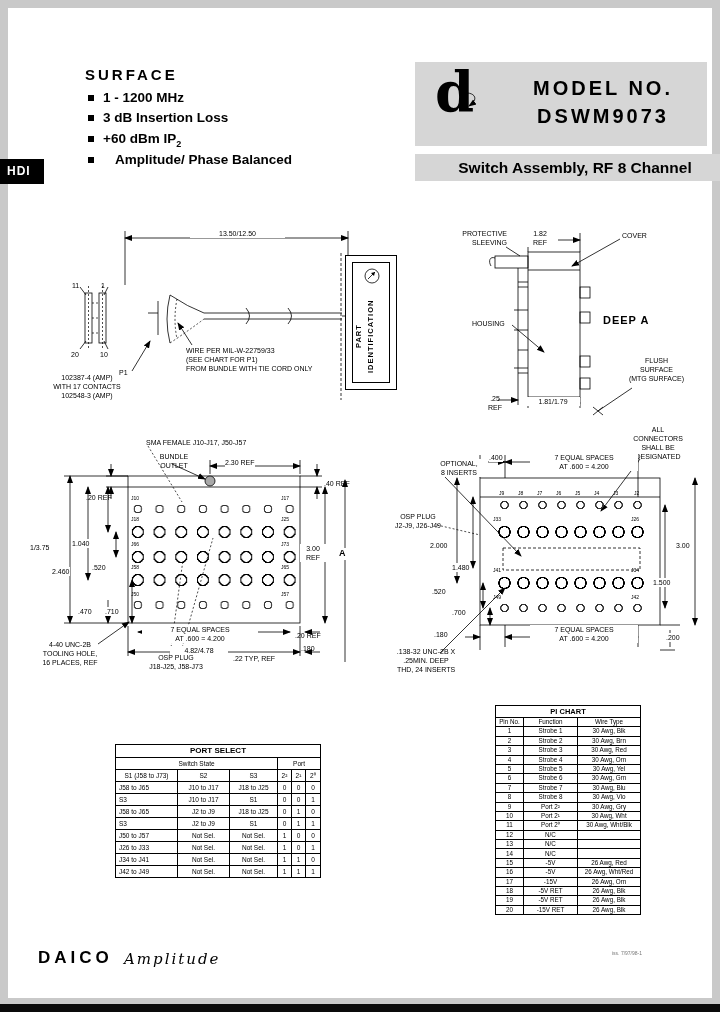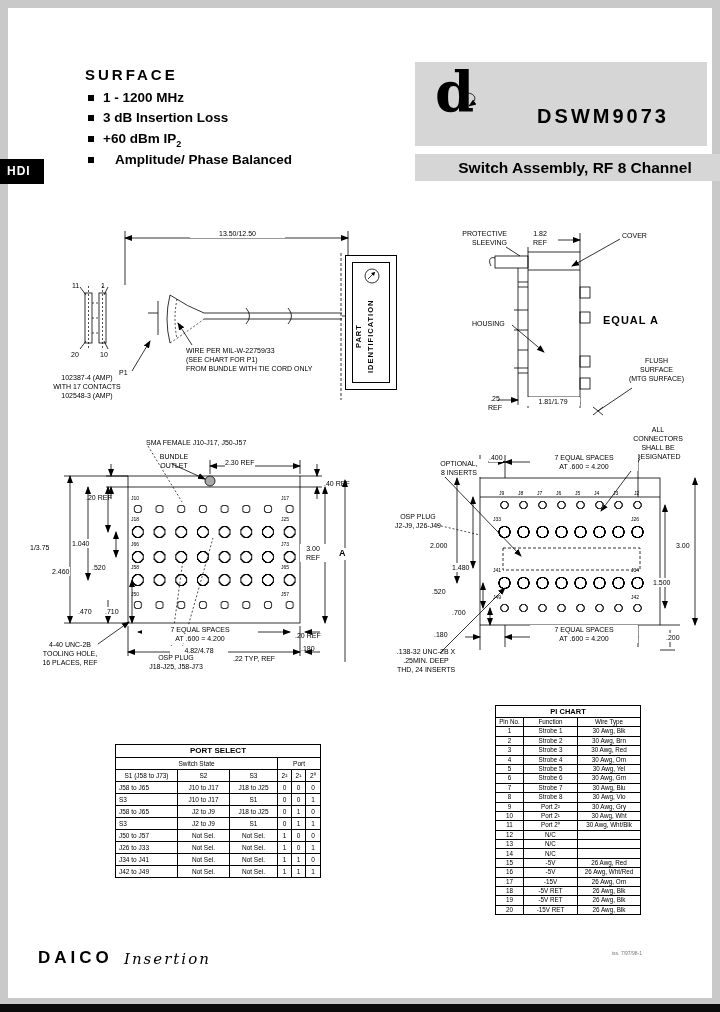--- a/index.html
+++ b/index.html
@@ -84,7 +84,7 @@
       </defs>
     <path d="M2,6 C16,2 24,10 12,18" stroke-width="3" marker-end="url(#la)"></path>
   </svg>
-  <div class="model-text"><br><span>DSWM9073</span></div>
+  <div class="model-text"><span>MODEL NO.</span><br><span>DSWM9073</span></div>
 </div>
 <div class="subtitle">Switch Assembly, RF 8 Channel</div>
 

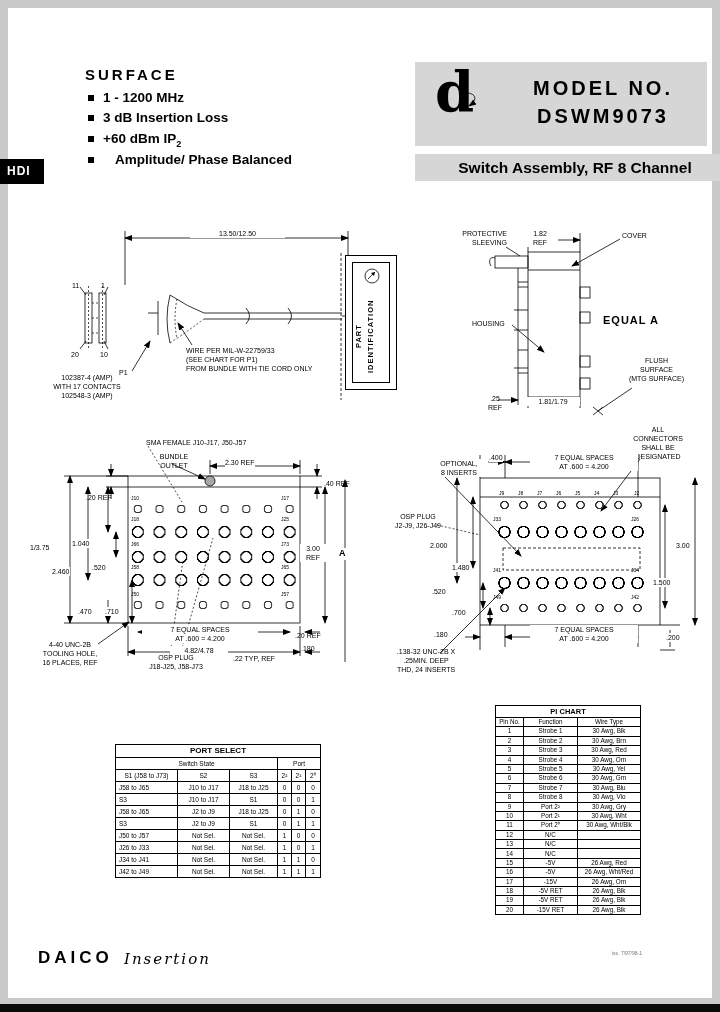--- a/index.html
+++ b/index.html
@@ -189,7 +189,7 @@
 REF</div>
 <div class="lb" style="left:622px;top:231px;">COVER</div>
 <div class="lb" style="left:472px;top:319px;">HOUSING</div>
-<div class="lb" style="left:603px;top:313px;font-size:11px;font-weight:bold;letter-spacing:1px;">EQUAL A</div>
+<div class="lb" style="left:603px;top:313px;font-size:11px;font-weight:bold;letter-spacing:1px;">DEEP A</div>
 <div class="lb c" style="left:598px;top:356px;width:117px;">FLUSH
 SURFACE
 (MTG SURFACE)</div>

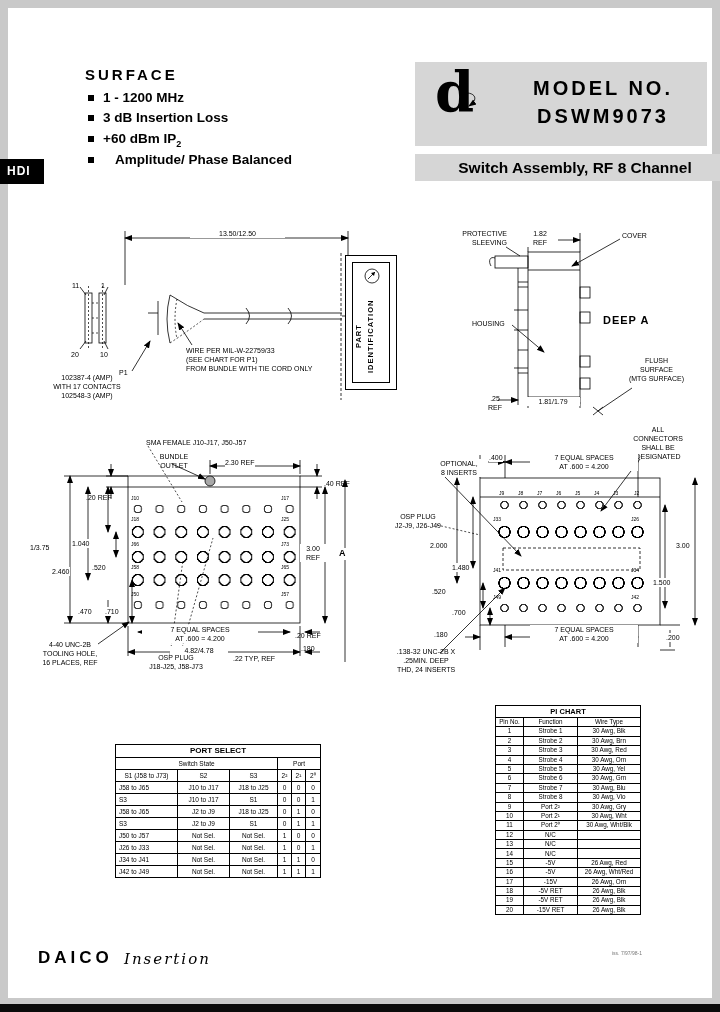--- a/index.html
+++ b/index.html
@@ -573,7 +573,7 @@
 </table>
 
 <div class="brand">DAICO</div>
-<div class="brand2">Insertion</div>
+<div class="brand2">Amplitude</div>
 <div class="foot-note">iss. 7/97/98-1</div>
 <div class="bottom-bar"></div>
 

